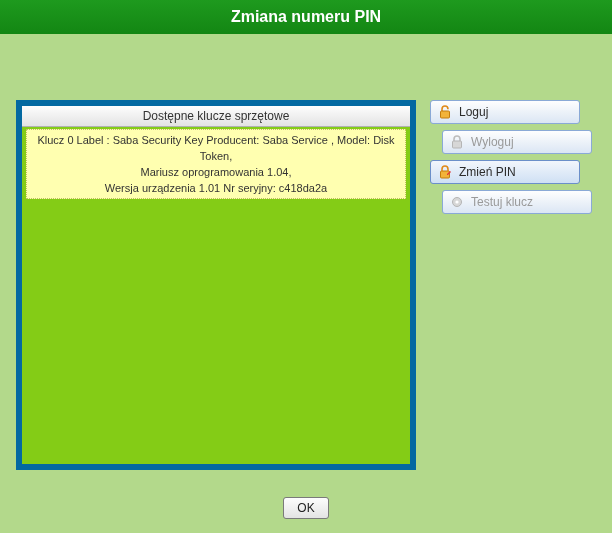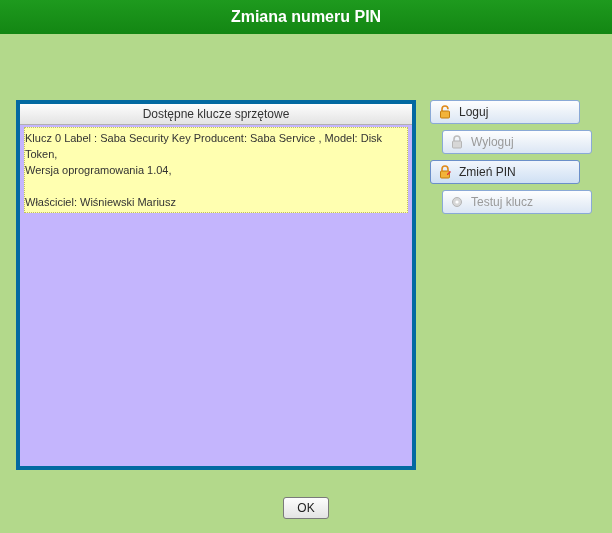--- a/index.html
+++ b/index.html
@@ -6,7 +6,7 @@
   .window{width:612px;height:533px;background:#b3d98b;box-sizing:border-box;position:relative;}
   .titlebar{background:#1a8b1a;background:linear-gradient(#1e9a1e,#138613);color:#fff;text-align:center;font-size:16px;font-weight:bold;height:34px;line-height:34px;}
   .content{position:absolute;top:100px;left:16px;right:16px;bottom:60px;}
-  .panel-left{position:absolute;top:0;left:0;width:400px;height:370px;background:#c4b5fd;border:4px solid #0369a1;box-sizing:border-box;}
+  .panel-left{position:absolute;top:0;left:0;width:400px;height:370px;background:#84cc16;border:6px solid #0369a1;box-sizing:border-box;}
   .panel-header{background:linear-gradient(#fdfdfd,#e3e3e3);border-bottom:1px solid #b0b0b0;text-align:center;font-weight:normal;font-size:12px;color:#333;height:20px;line-height:20px;}
   .listbox{padding:2px 4px;}
   .list-item{background:#ffffb0;border:1px dotted #c0c060;padding:2px 0;line-height:16px;color:#333;font-size:11px;}

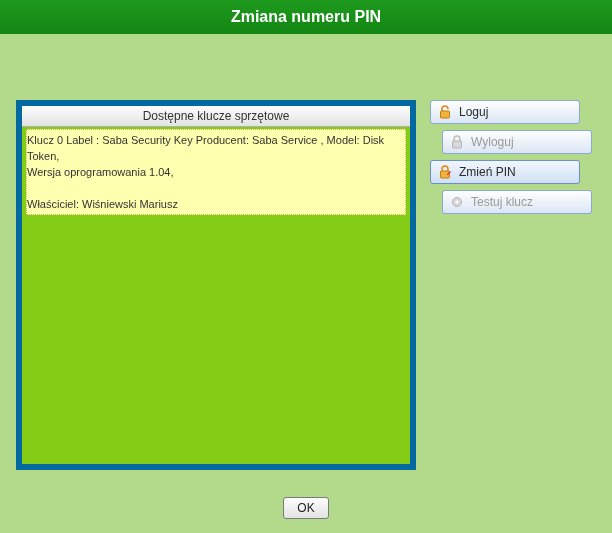--- a/index.html
+++ b/index.html
@@ -9,7 +9,7 @@
   .panel-left{position:absolute;top:0;left:0;width:400px;height:370px;background:#84cc16;border:6px solid #0369a1;box-sizing:border-box;}
   .panel-header{background:linear-gradient(#fdfdfd,#e3e3e3);border-bottom:1px solid #b0b0b0;text-align:center;font-weight:normal;font-size:12px;color:#333;height:20px;line-height:20px;}
   .listbox{padding:2px 4px;}
-  .list-item{background:#ffffb0;border:1px dotted #c0c060;padding:2px 0;line-height:16px;color:#333;font-size:11px;}
+  .list-item{background:#ffffb0;border:1px dotted #c0c060;padding:2px 0;line-height:16px;color:#333;font-size:11px;text-align:center;}
   .panel-right{position:absolute;top:0;left:414px;width:150px;}
   .btn{display:flex;align-items:center;width:150px;height:24px;box-sizing:border-box;border:1px solid #8aa9d6;border-radius:3px;background:linear-gradient(#fefefe,#dbe6f4);margin-bottom:6px;padding:0 6px;color:#2b2b2b;font-size:12px;cursor:pointer;}
   .btn.disabled{color:#9a9a9a;cursor:default;margin-left:12px;}

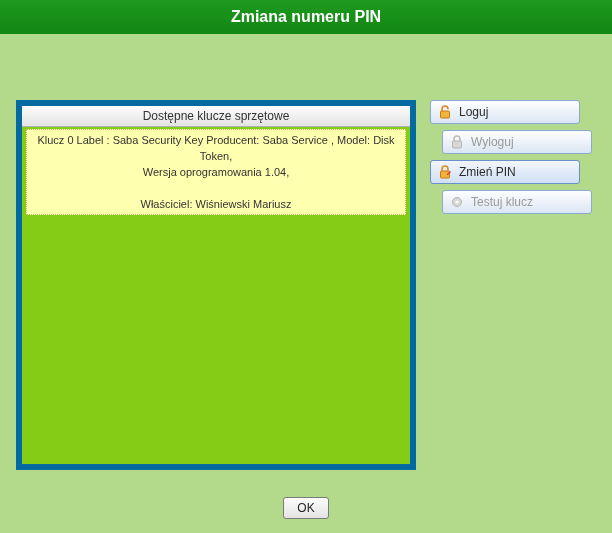--- a/index.html
+++ b/index.html
@@ -32,7 +32,7 @@
       <div class="listbox">
         <div class="list-item">
           <span>Klucz 0 Label : Saba Security Key Producent:  Saba Service , Model: Disk Token,</span><br>
-          <span>Wersja oprogramowania 1.04,</span><br>
+          <span>Mariusz oprogramowania 1.04,</span><br>
           <br>
           <span>Właściciel: Wiśniewski Mariusz</span>
         </div>

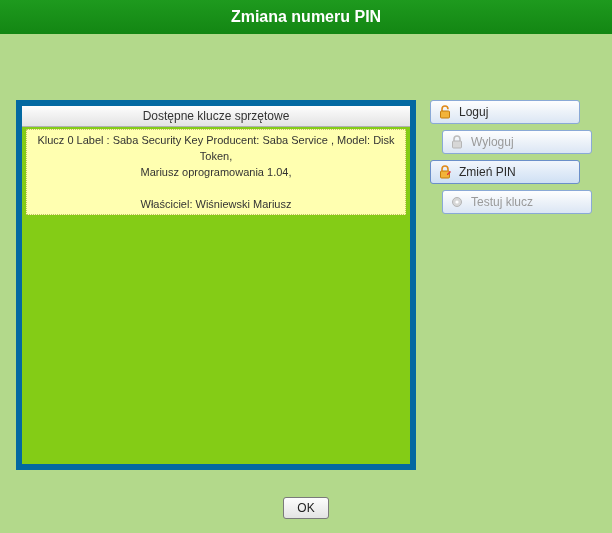--- a/index.html
+++ b/index.html
@@ -33,7 +33,7 @@
         <div class="list-item">
           <span>Klucz 0 Label : Saba Security Key Producent:  Saba Service , Model: Disk Token,</span><br>
           <span>Mariusz oprogramowania 1.04,</span><br>
-          <br>
+          <span>Wersja urządzenia 1.01 Nr seryjny: c418da2a</span><br>
           <span>Właściciel: Wiśniewski Mariusz</span>
         </div>
       </div>

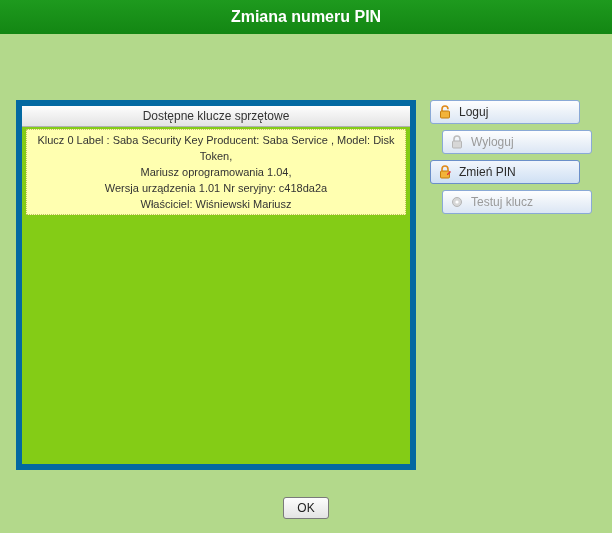--- a/index.html
+++ b/index.html
@@ -34,7 +34,6 @@
           <span>Klucz 0 Label : Saba Security Key Producent:  Saba Service , Model: Disk Token,</span><br>
           <span>Mariusz oprogramowania 1.04,</span><br>
           <span>Wersja urządzenia 1.01 Nr seryjny: c418da2a</span><br>
-          <span>Właściciel: Wiśniewski Mariusz</span>
         </div>
       </div>
     </div>

